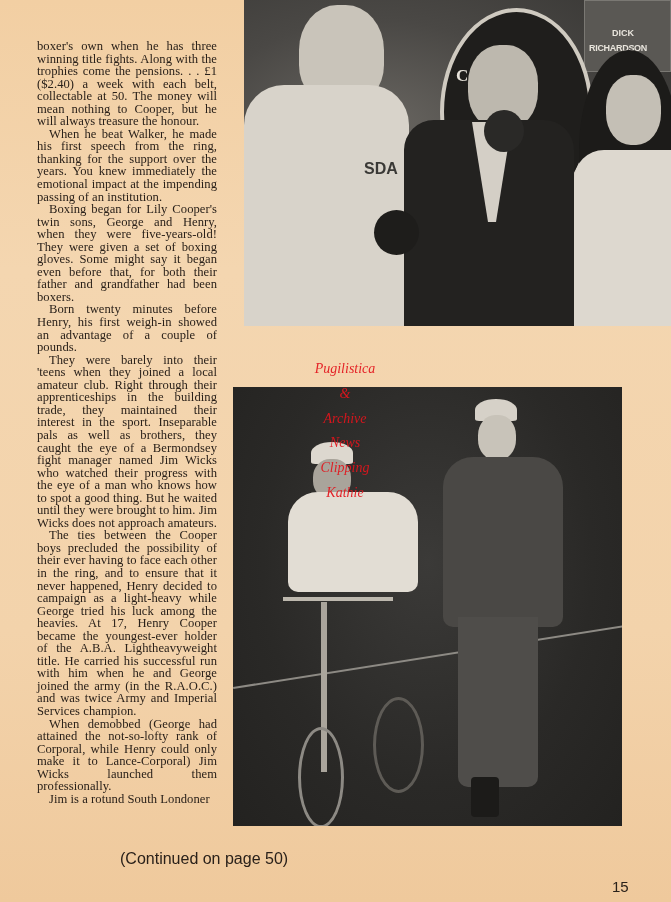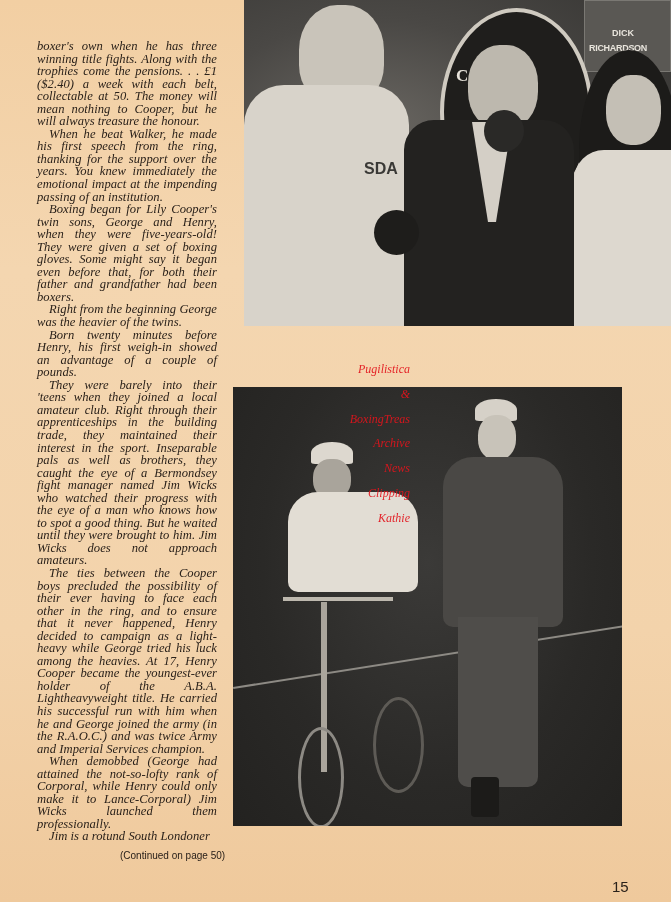--- a/index.html
+++ b/index.html
@@ -16,7 +16,6 @@
     position: absolute; left: 37px; top: 40px; width: 180px;
     font-size: 12.6px; line-height: 12.55px; text-align: justify;
     letter-spacing: 0.05px;
-    font-style: italic;
   }
   .body-column p { margin: 0; text-indent: 12px; }
   .body-column p.first { text-indent: 0; }

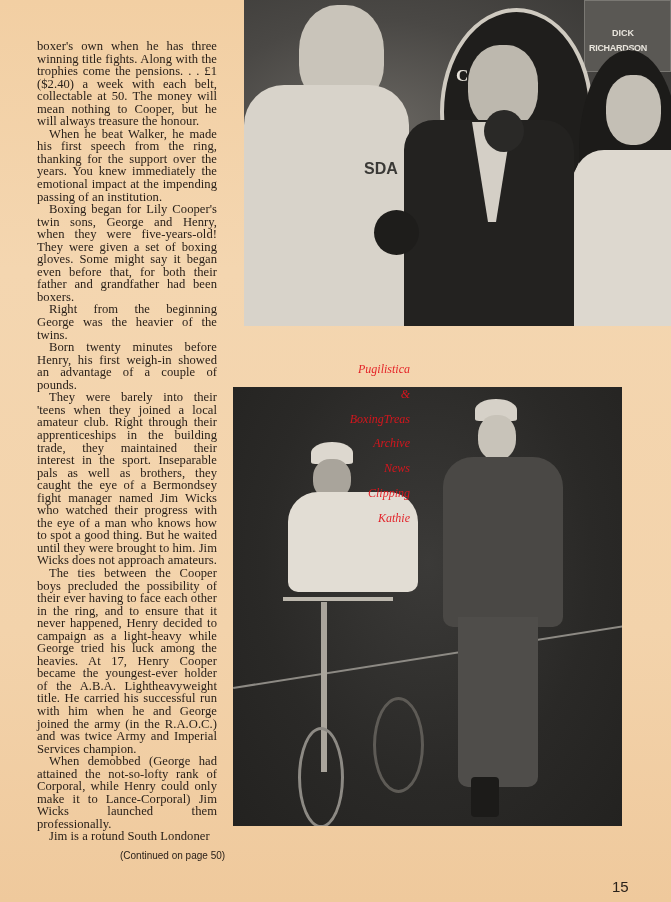--- a/index.html
+++ b/index.html
@@ -68,7 +68,6 @@
     <p class="first">boxer's own when he has three winning title fights. Along with the trophies come the pensions. . . £1 ($2.40) a week with each belt, collectable at 50. The money will mean nothing to Cooper, but he will always treasure the honour.</p>
     <p>When he beat Walker, he made his first speech from the ring, thanking for the support over the years. You knew immediately the emotional impact at the impending passing of an institution.</p>
     <p>Boxing began for Lily Cooper's twin sons, George and Henry, when they were five-years-old! They were given a set of boxing gloves. Some might say it began even before that, for both their father and grandfather had been boxers.</p>
-    <p>Right from the beginning George was the heavier of the twins.</p>
     <p>Born twenty minutes before Henry, his first weigh-in showed an advantage of a couple of pounds.</p>
     <p>They were barely into their 'teens when they joined a local amateur club. Right through their apprenticeships in the building trade, they maintained their interest in the sport. Inseparable pals as well as brothers, they caught the eye of a Bermondsey fight manager named Jim Wicks who watched their progress with the eye of a man who knows how to spot a good thing. But he waited until they were brought to him. Jim Wicks does not approach amateurs.</p>
     <p>The ties between the Cooper boys precluded the possibility of their ever having to face each other in the ring, and to ensure that it never happened, Henry decided to campaign as a light-heavy while George tried his luck among the heavies. At 17, Henry Cooper became the youngest-ever holder of the A.B.A. Lightheavyweight title. He carried his successful run with him when he and George joined the army (in the R.A.O.C.) and was twice Army and Imperial Services champion.</p>

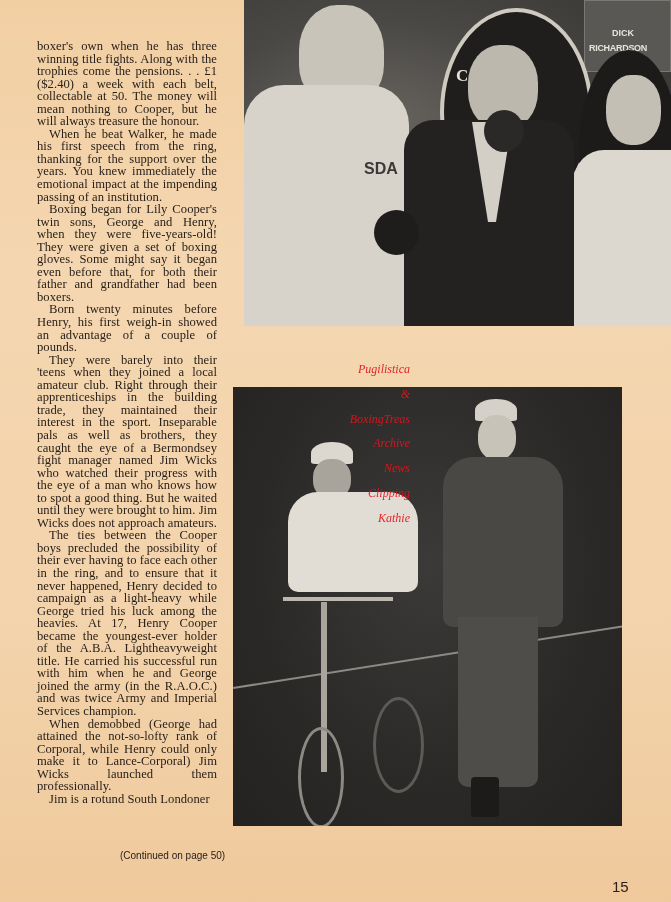--- a/index.html
+++ b/index.html
@@ -50,8 +50,8 @@
   
   .watermark {
     position: absolute; left: 280px; top: 357px; width: 130px;
-    color: #e3141c; font-style: italic; font-size: 12px; line-height: 24.8px;
-    text-align: right; font-family: "Liberation Serif", "DejaVu Serif", serif;
+    color: #e3141c; font-style: italic; font-size: 14px; line-height: 24.8px;
+    text-align: center; font-family: "Liberation Serif", "DejaVu Serif", serif;
     opacity: 0.92;
   }
   .watermark div { white-space: nowrap; }

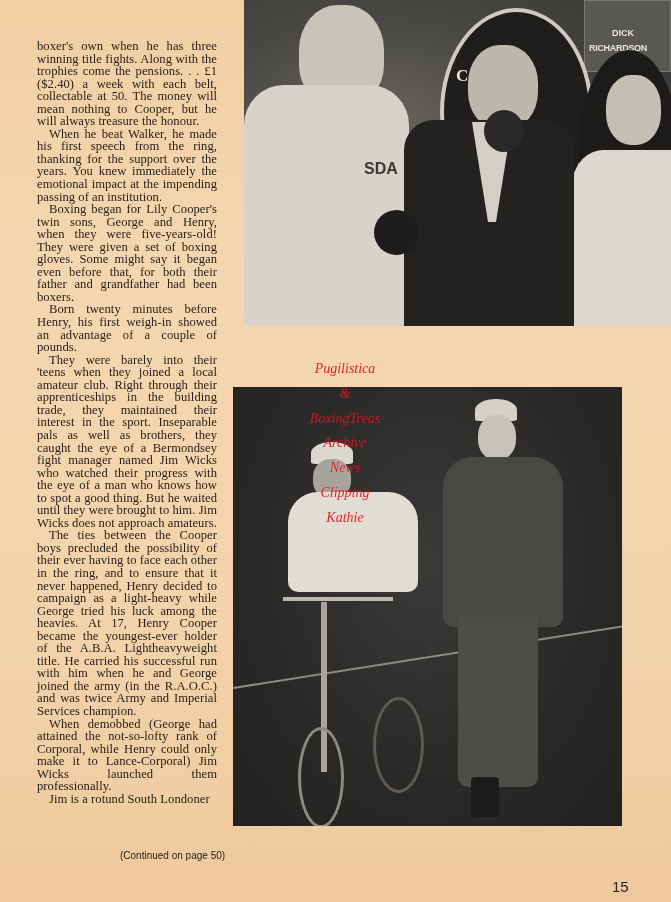--- a/index.html
+++ b/index.html
@@ -123,7 +123,6 @@
   <div class="watermark">
     <div>Pugilistica</div>
     <div>&amp;</div>
-    <div>BoxingTreas</div>
     <div>Archive</div>
     <div>News</div>
     <div>Clipping</div>

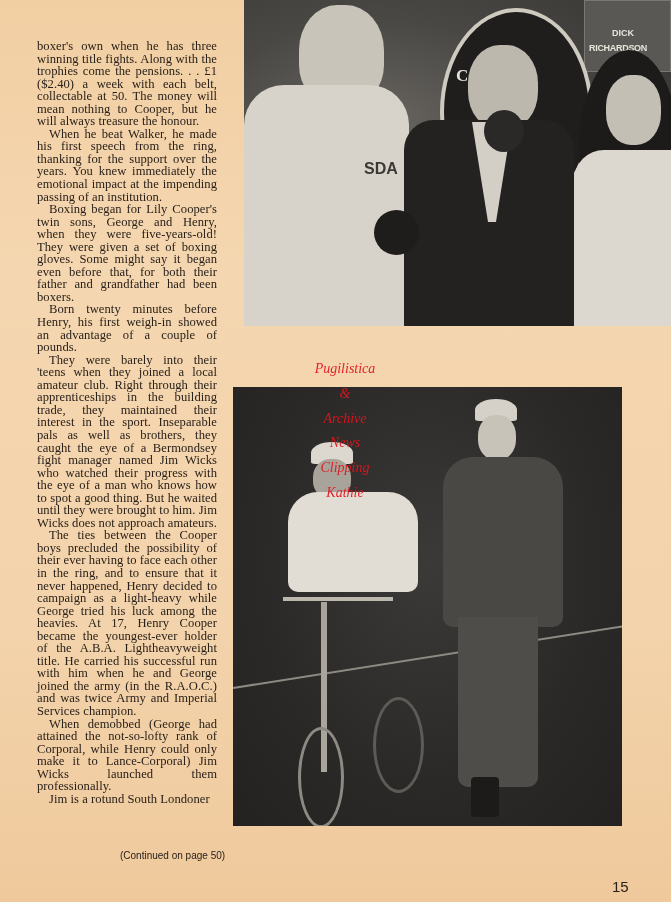--- a/index.html
+++ b/index.html
@@ -22,7 +22,7 @@
   .continued {
     position: absolute; left: 120px; top: 850px;
     font-family: "Liberation Sans", "DejaVu Sans", sans-serif;
-    font-size: 10px; color: #2a211a;
+    font-size: 16px; color: #2a211a;
   }
 
   

